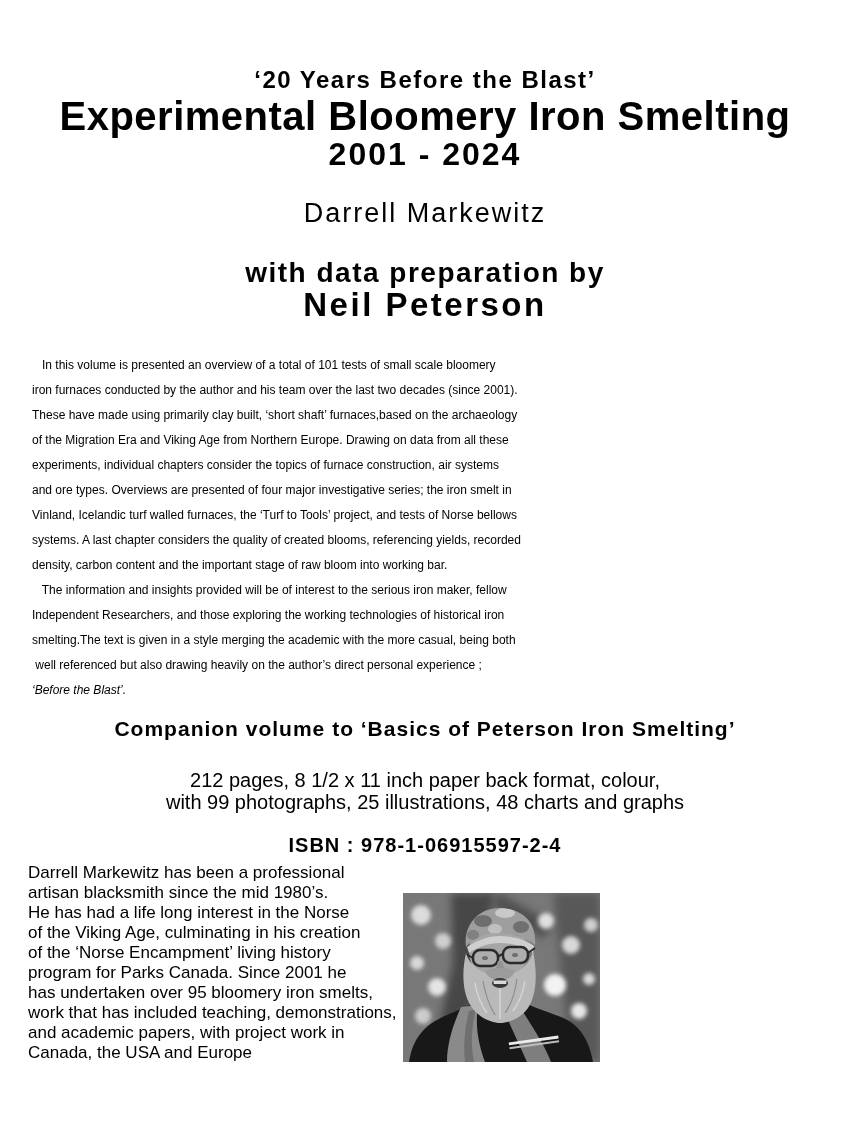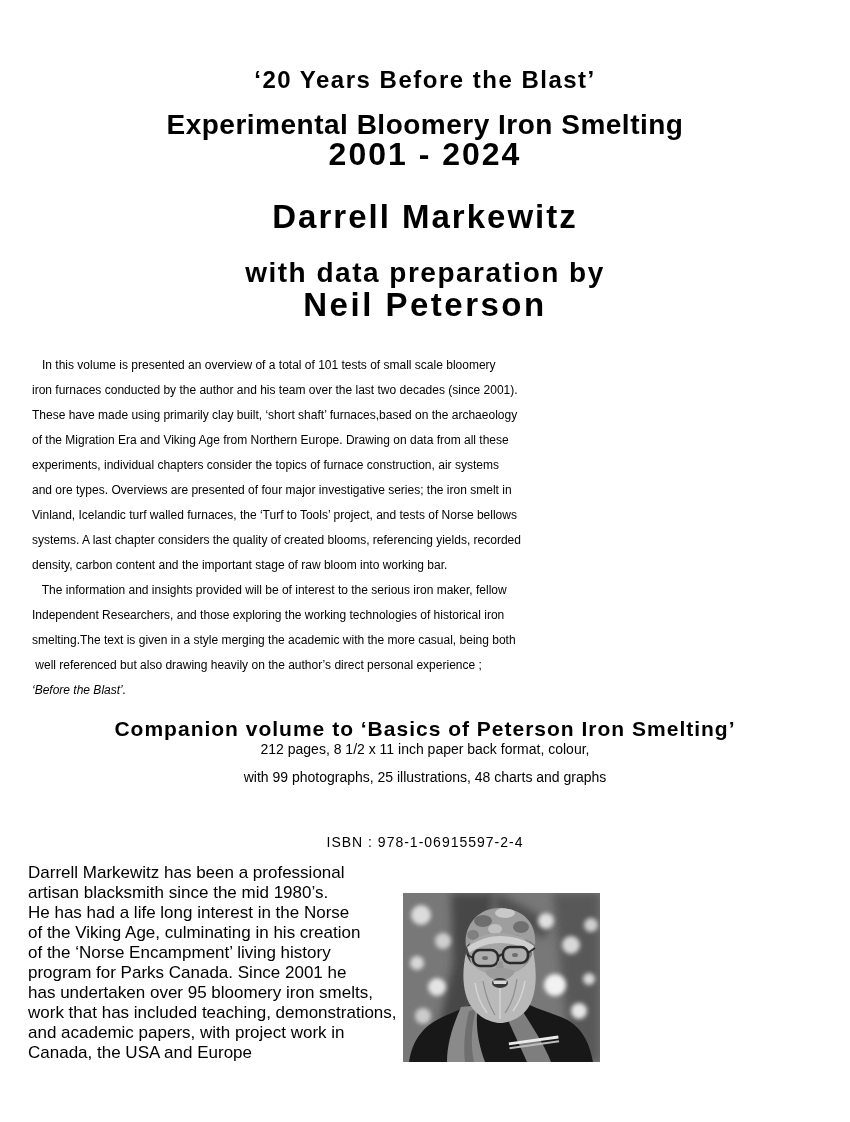--- a/index.html
+++ b/index.html
@@ -20,7 +20,7 @@
     white-space: pre;
   }
   .subtitle      { top: 66px;  font-size: 24px; font-weight: 700; letter-spacing: 1.5px; }
-  .title         { top: 94px;  font-size: 28px; font-weight: 700; letter-spacing: 0.5px; margin-top: 15px; }
+  .title         { top: 94px;  font-size: 40px; font-weight: 700; letter-spacing: 0.5px; }
   .years         { top: 136px; font-size: 32px; font-weight: 700; letter-spacing: 2px; }
   .author        { top: 198px; font-size: 33px; font-weight: 700; letter-spacing: 2px; }
   .credit-intro  { top: 257px; font-size: 28px; font-weight: 700; letter-spacing: 1.5px; }

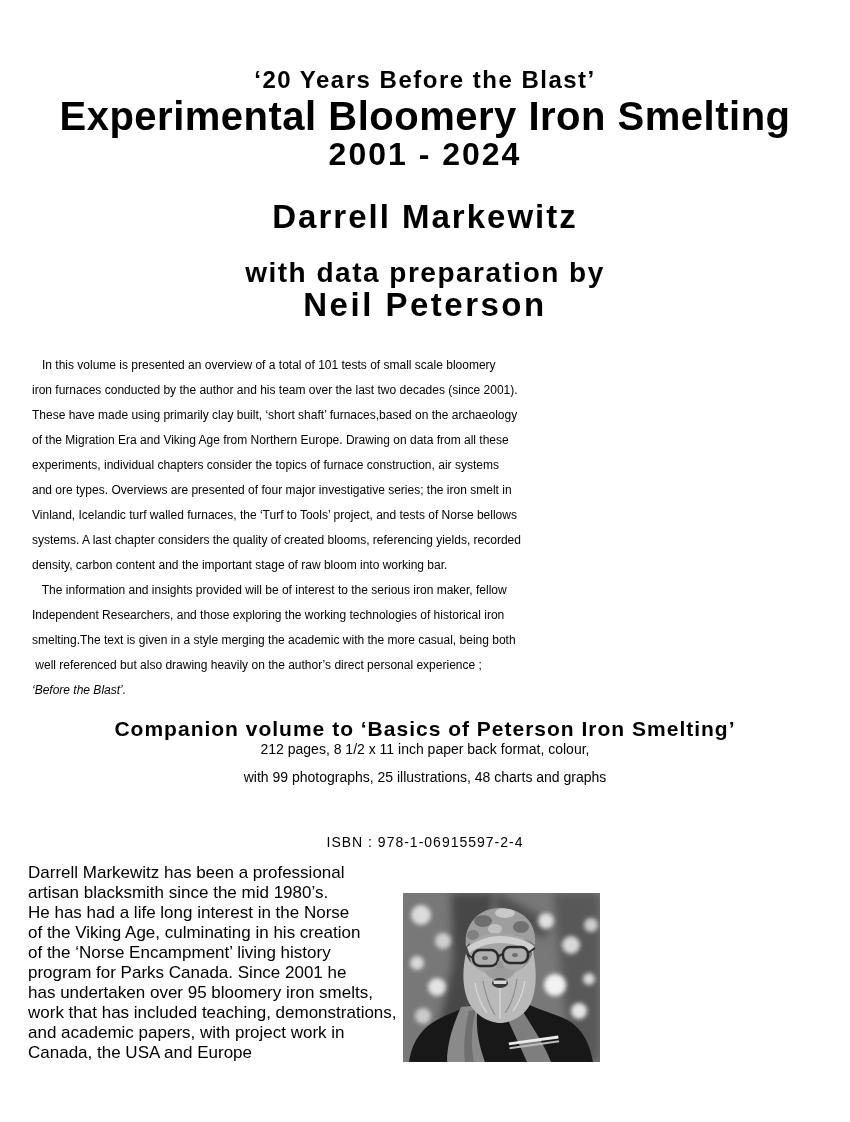--- a/index.html
+++ b/index.html
@@ -22,7 +22,7 @@
   .subtitle      { top: 66px;  font-size: 24px; font-weight: 700; letter-spacing: 1.5px; }
   .title         { top: 94px;  font-size: 40px; font-weight: 700; letter-spacing: 0.5px; }
   .years         { top: 136px; font-size: 32px; font-weight: 700; letter-spacing: 2px; }
-  .author        { top: 198px; font-size: 33px; font-weight: 700; letter-spacing: 2px; }
+  .author        { top: 198px; font-size: 27px; font-weight: 400; letter-spacing: 2px; }
   .credit-intro  { top: 257px; font-size: 28px; font-weight: 700; letter-spacing: 1.5px; }
   .credit-name   { top: 286px; font-size: 33px; font-weight: 700; letter-spacing: 2.5px; }
   .overview {

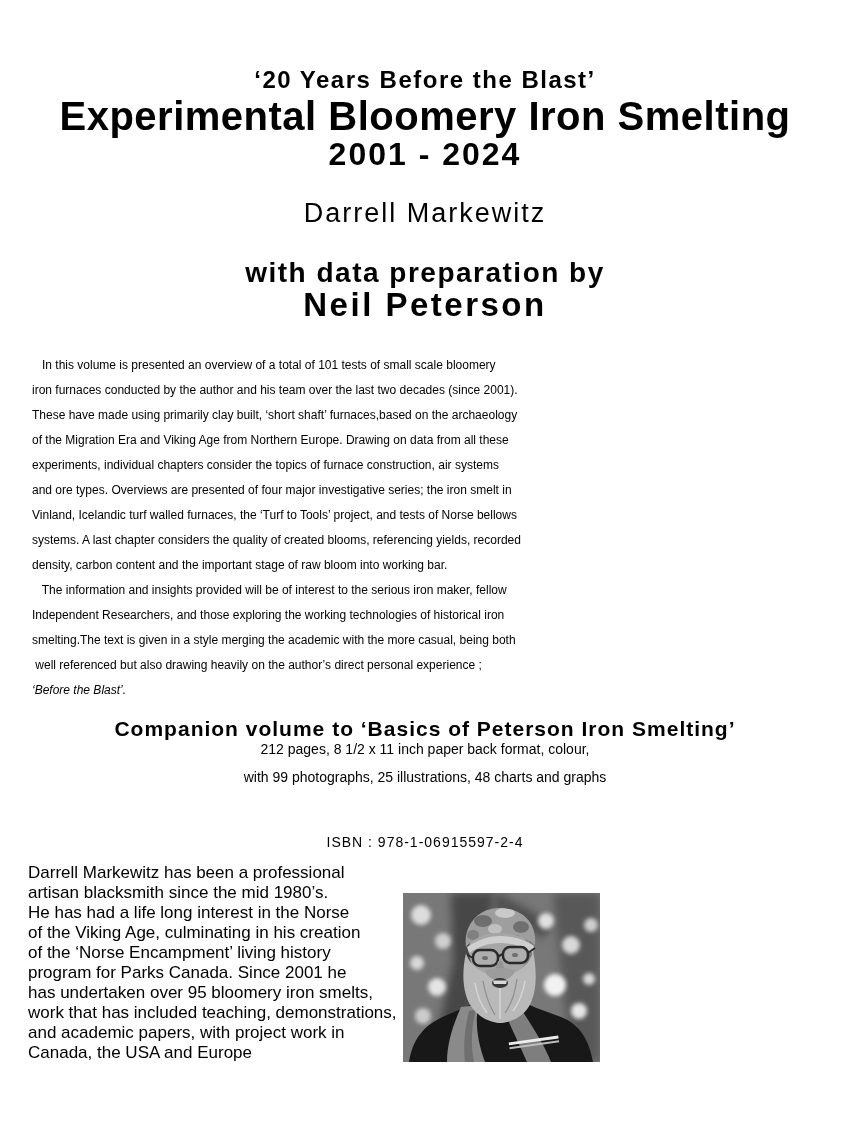--- a/index.html
+++ b/index.html
@@ -34,7 +34,7 @@
   .overview-lines { white-space: pre; }
   .overview-italic { white-space: pre; font-style: italic; }
   .companion { top: 717px; font-size: 21px; font-weight: 700; letter-spacing: 1px; }
-  .format    { top: 735px; font-size: 14px; line-height: 28px; }
+  .format    { top: 769px; font-size: 20px; line-height: 22px; }
   .isbn      { top: 834px; font-size: 14px; font-weight: 400; letter-spacing: 1px; }
   .bio {
     position: absolute;

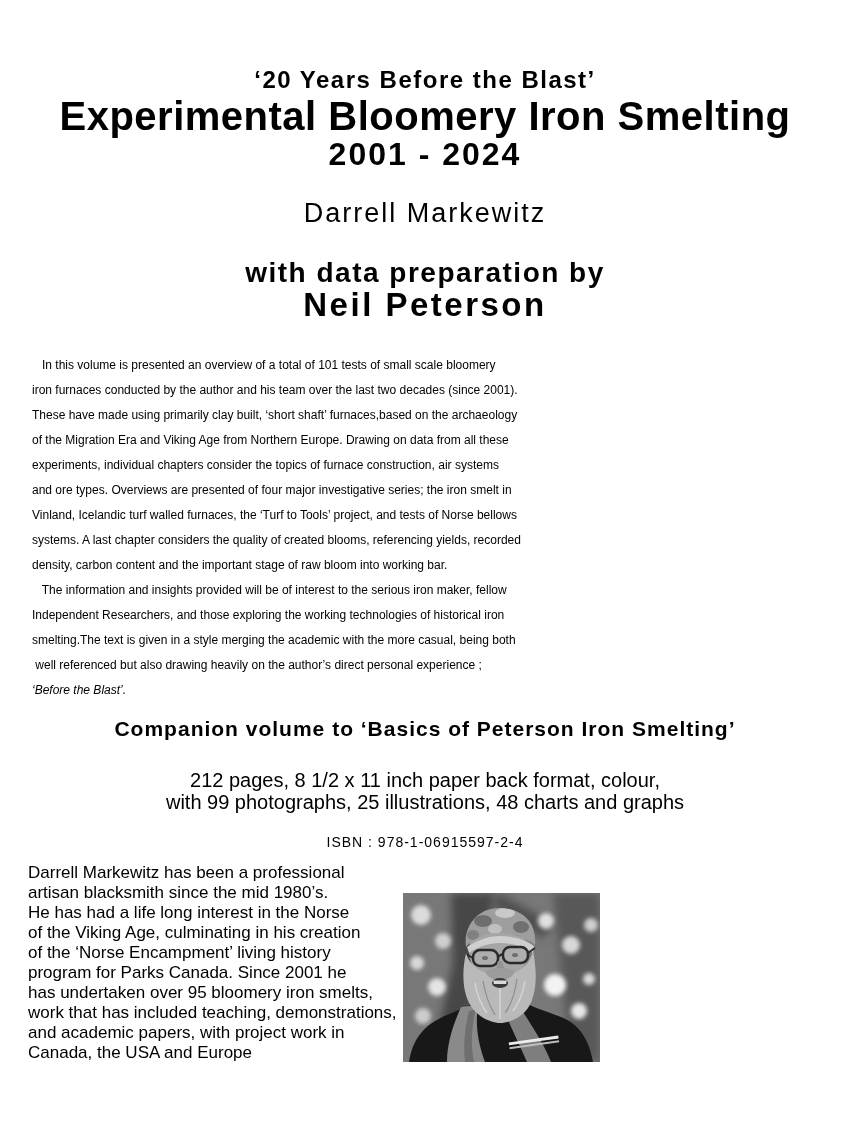--- a/index.html
+++ b/index.html
@@ -35,7 +35,7 @@
   .overview-italic { white-space: pre; font-style: italic; }
   .companion { top: 717px; font-size: 21px; font-weight: 700; letter-spacing: 1px; }
   .format    { top: 769px; font-size: 20px; line-height: 22px; }
-  .isbn      { top: 834px; font-size: 14px; font-weight: 400; letter-spacing: 1px; }
+  .isbn      { top: 834px; font-size: 20px; font-weight: 700; letter-spacing: 1px; }
   .bio {
     position: absolute;
     top: 844px; left: 28px;

